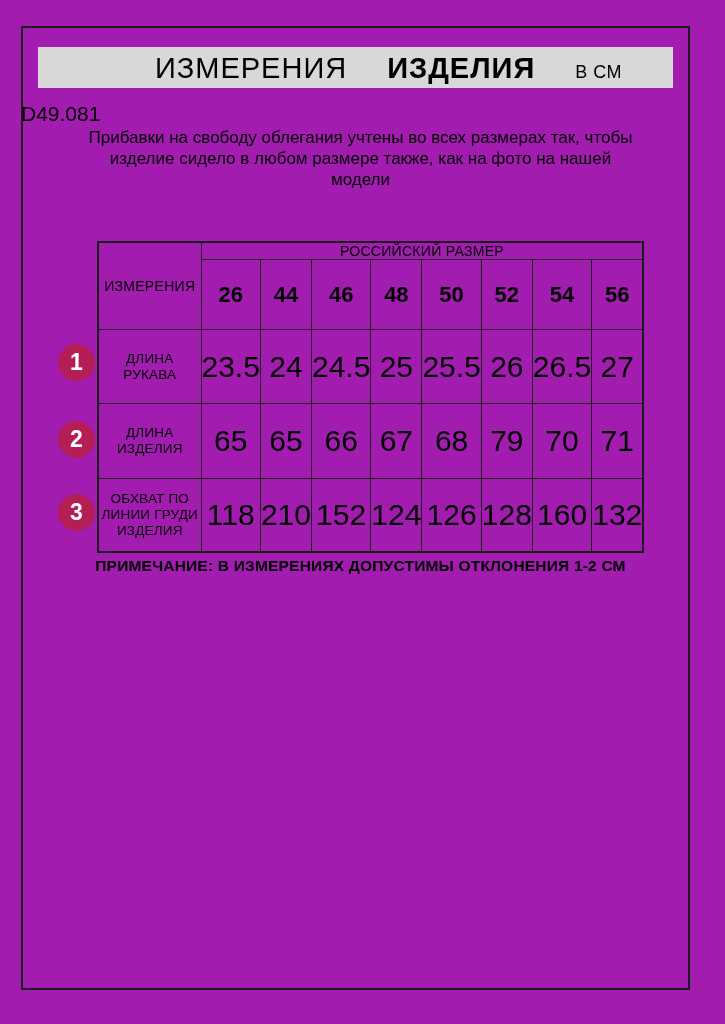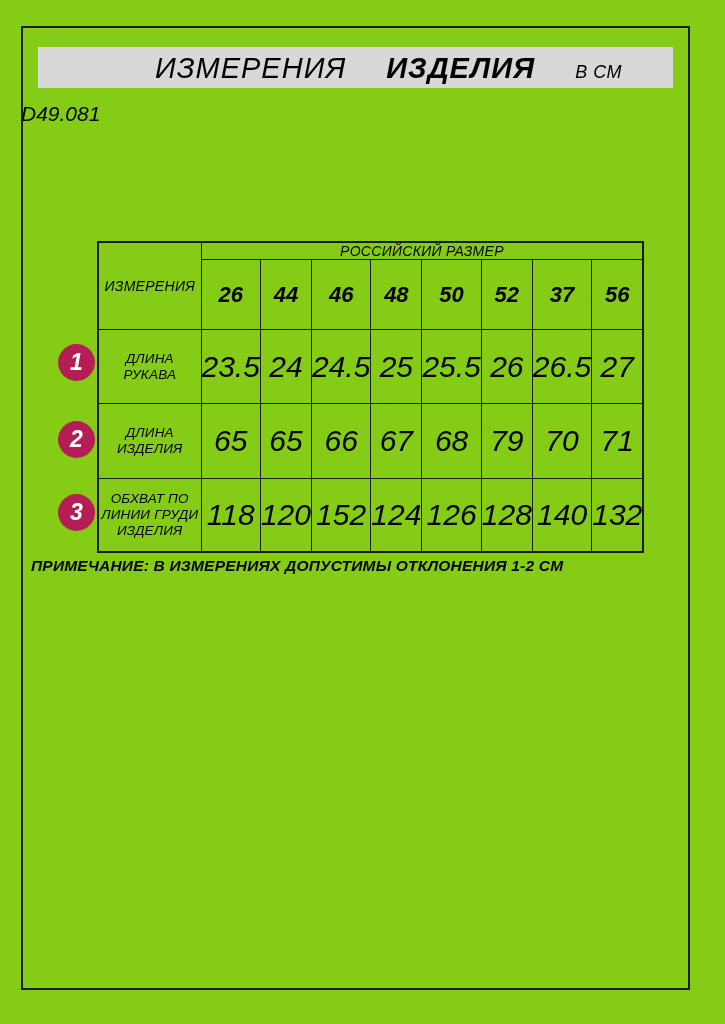--- a/index.html
+++ b/index.html
@@ -13,9 +13,8 @@
     position: relative;
     width: 725px;
     height: 1024px;
-    background: #84cc16;
+    background: #a21caf;
     overflow: hidden;
-    font-style: italic;
   }
   .page-frame {
     position: absolute;

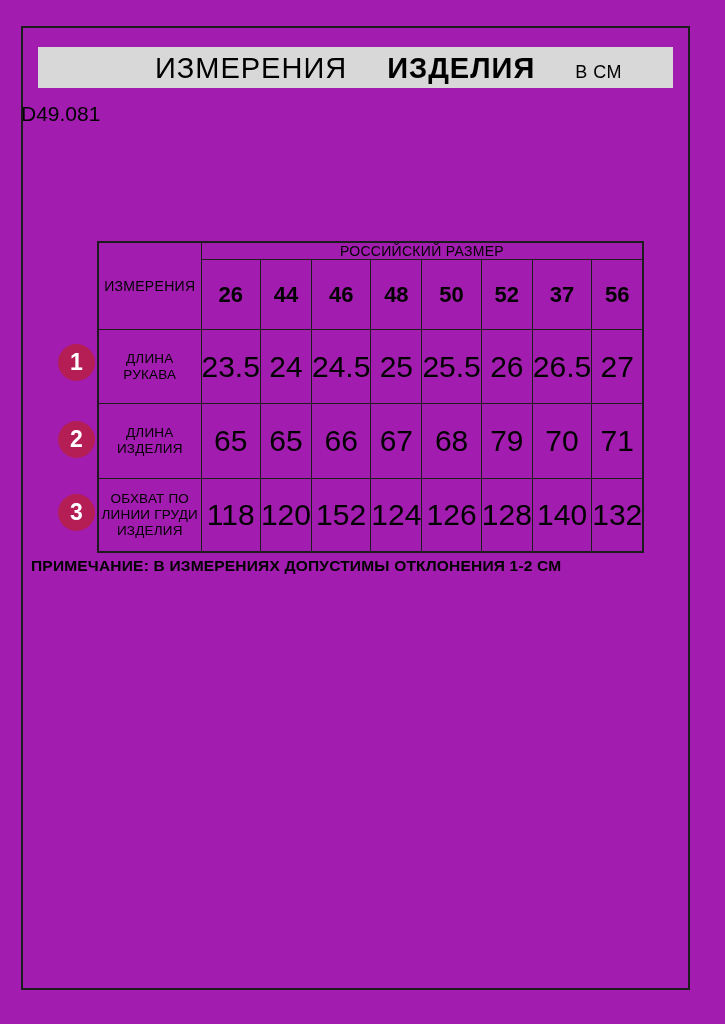--- a/index.html
+++ b/index.html
@@ -157,6 +157,11 @@
 
   <div class="model-number">D49.081</div>
 
+  <div class="description">
+    <span>Прибавки на свободу облегания учтены во всех размерах так, чтобы</span>
+    <span>изделие сидело в любом размере также, как на фото на нашей</span>
+    <span>модели</span>
+  </div>
 
   <table class="size-table">
     <colgroup>

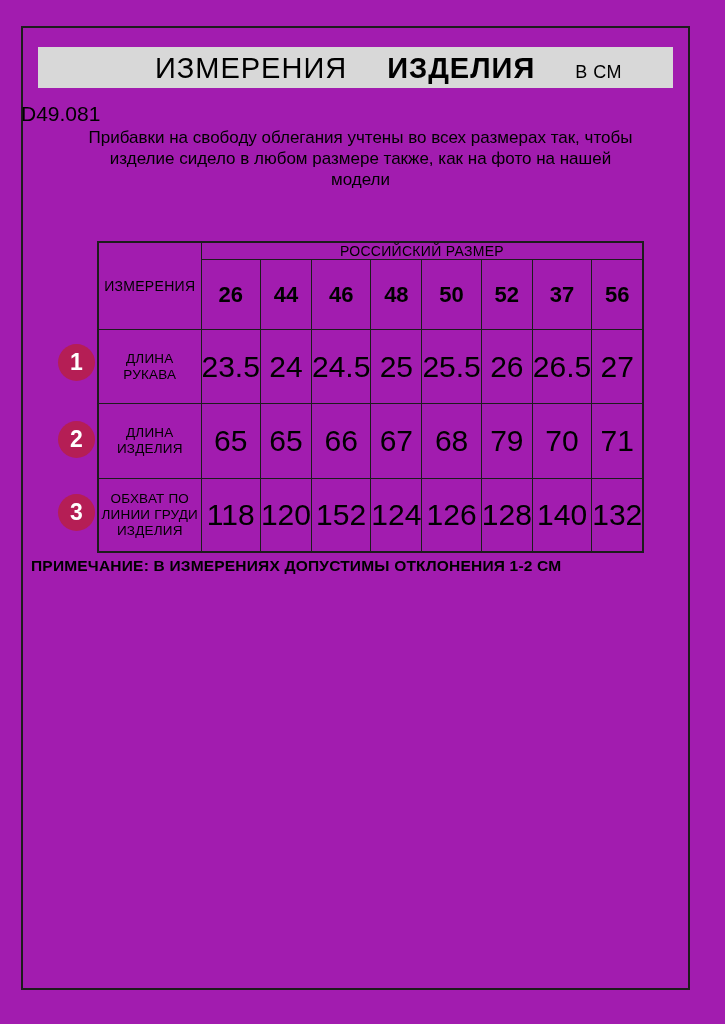--- a/index.html
+++ b/index.html
@@ -187,7 +187,7 @@
       <td class="cell-size">48</td>
       <td class="cell-size">50</td>
       <td class="cell-size">52</td>
-      <td class="cell-size">37</td>
+      <td class="cell-size">54</td>
       <td class="cell-size">56</td>
     </tr>
     <tr class="row-data-1">

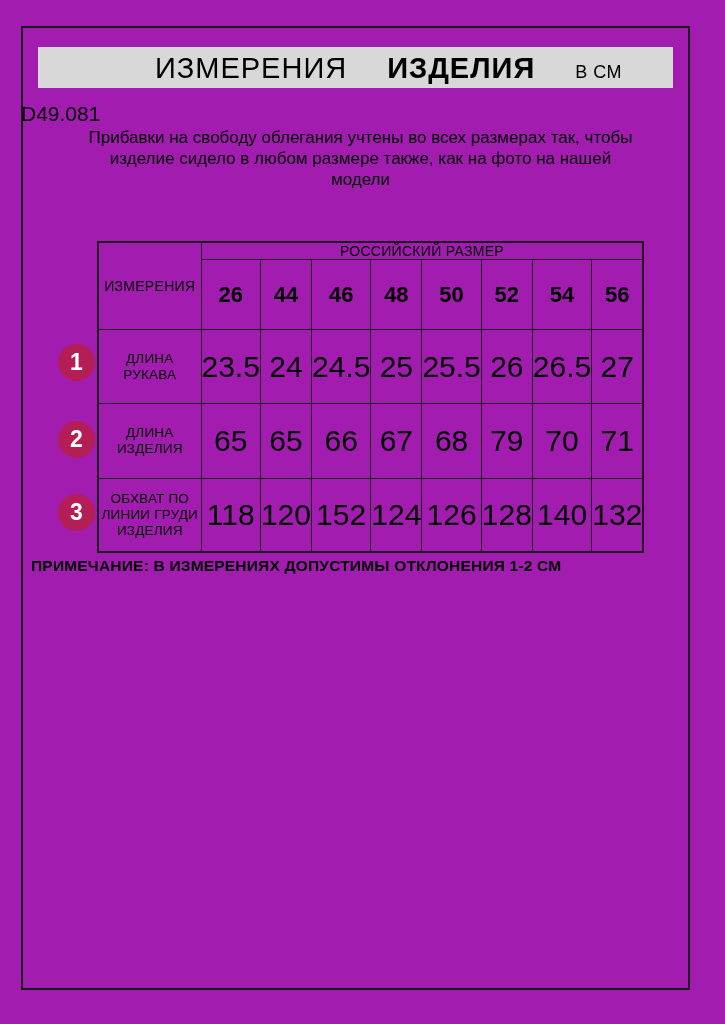--- a/index.html
+++ b/index.html
@@ -224,7 +224,7 @@
         <span>ИЗДЕЛИЯ</span>
       </td>
       <td class="cell-value">118</td>
-      <td class="cell-value">120</td>
+      <td class="cell-value">210</td>
       <td class="cell-value">152</td>
       <td class="cell-value">124</td>
       <td class="cell-value">126</td>

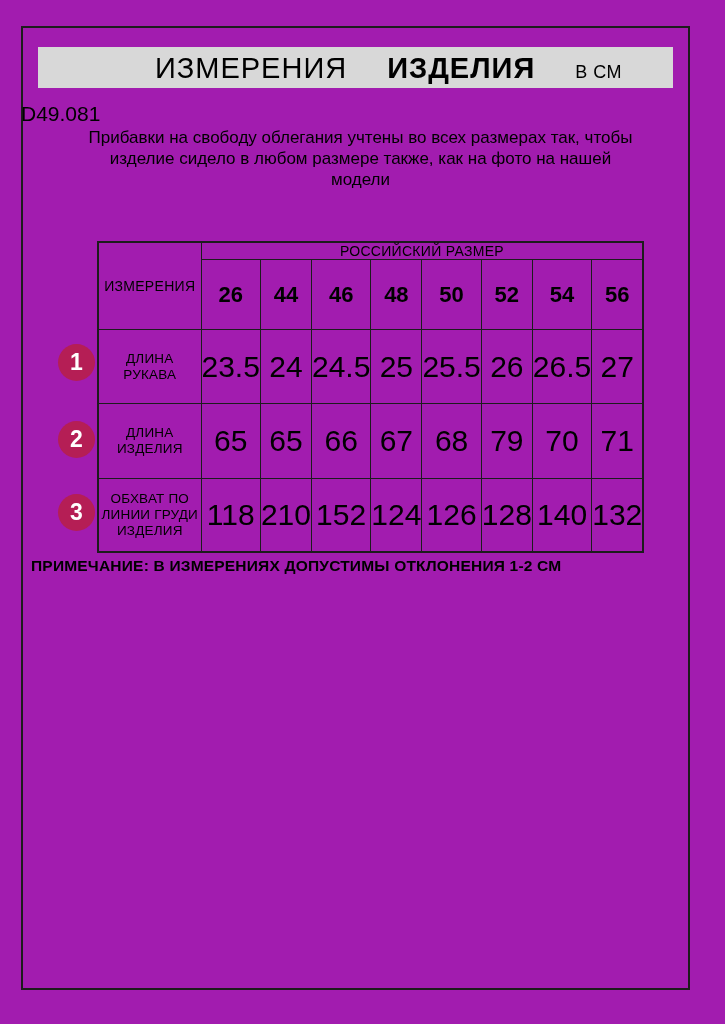--- a/index.html
+++ b/index.html
@@ -229,7 +229,7 @@
       <td class="cell-value">124</td>
       <td class="cell-value">126</td>
       <td class="cell-value">128</td>
-      <td class="cell-value">140</td>
+      <td class="cell-value">160</td>
       <td class="cell-value">132</td>
     </tr>
   </tbody>

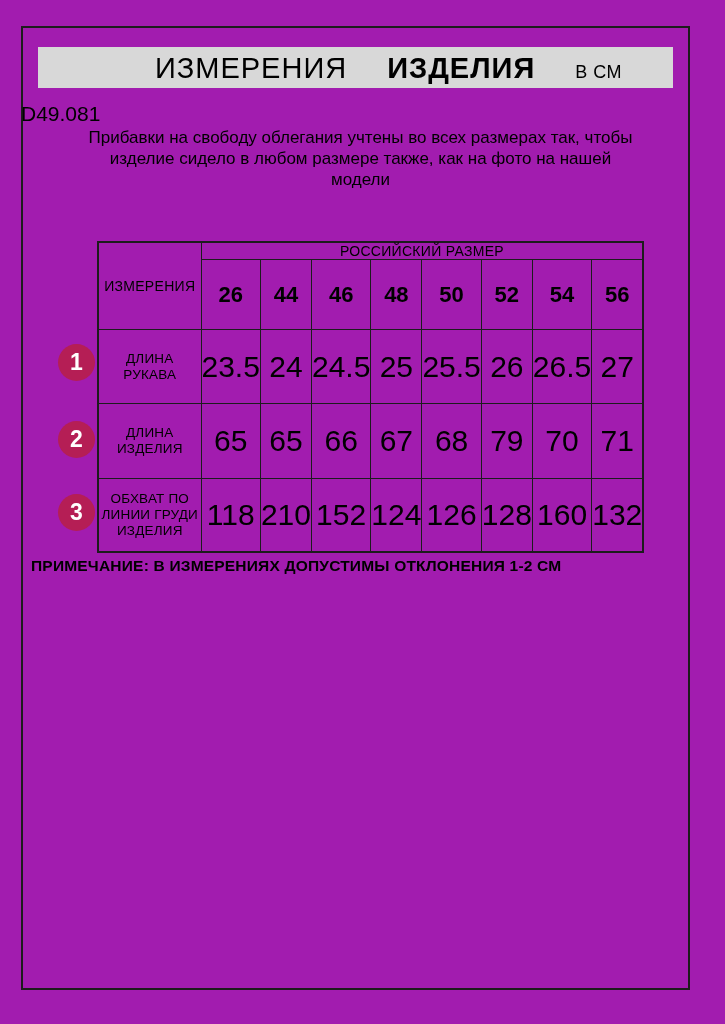--- a/index.html
+++ b/index.html
@@ -137,7 +137,7 @@
     width: 669px;
     padding-left: 10px;
     box-sizing: border-box;
-    text-align: left;
+    text-align: center;
     font-size: 15.5px;
     font-weight: 700;
     letter-spacing: 0.2px;

